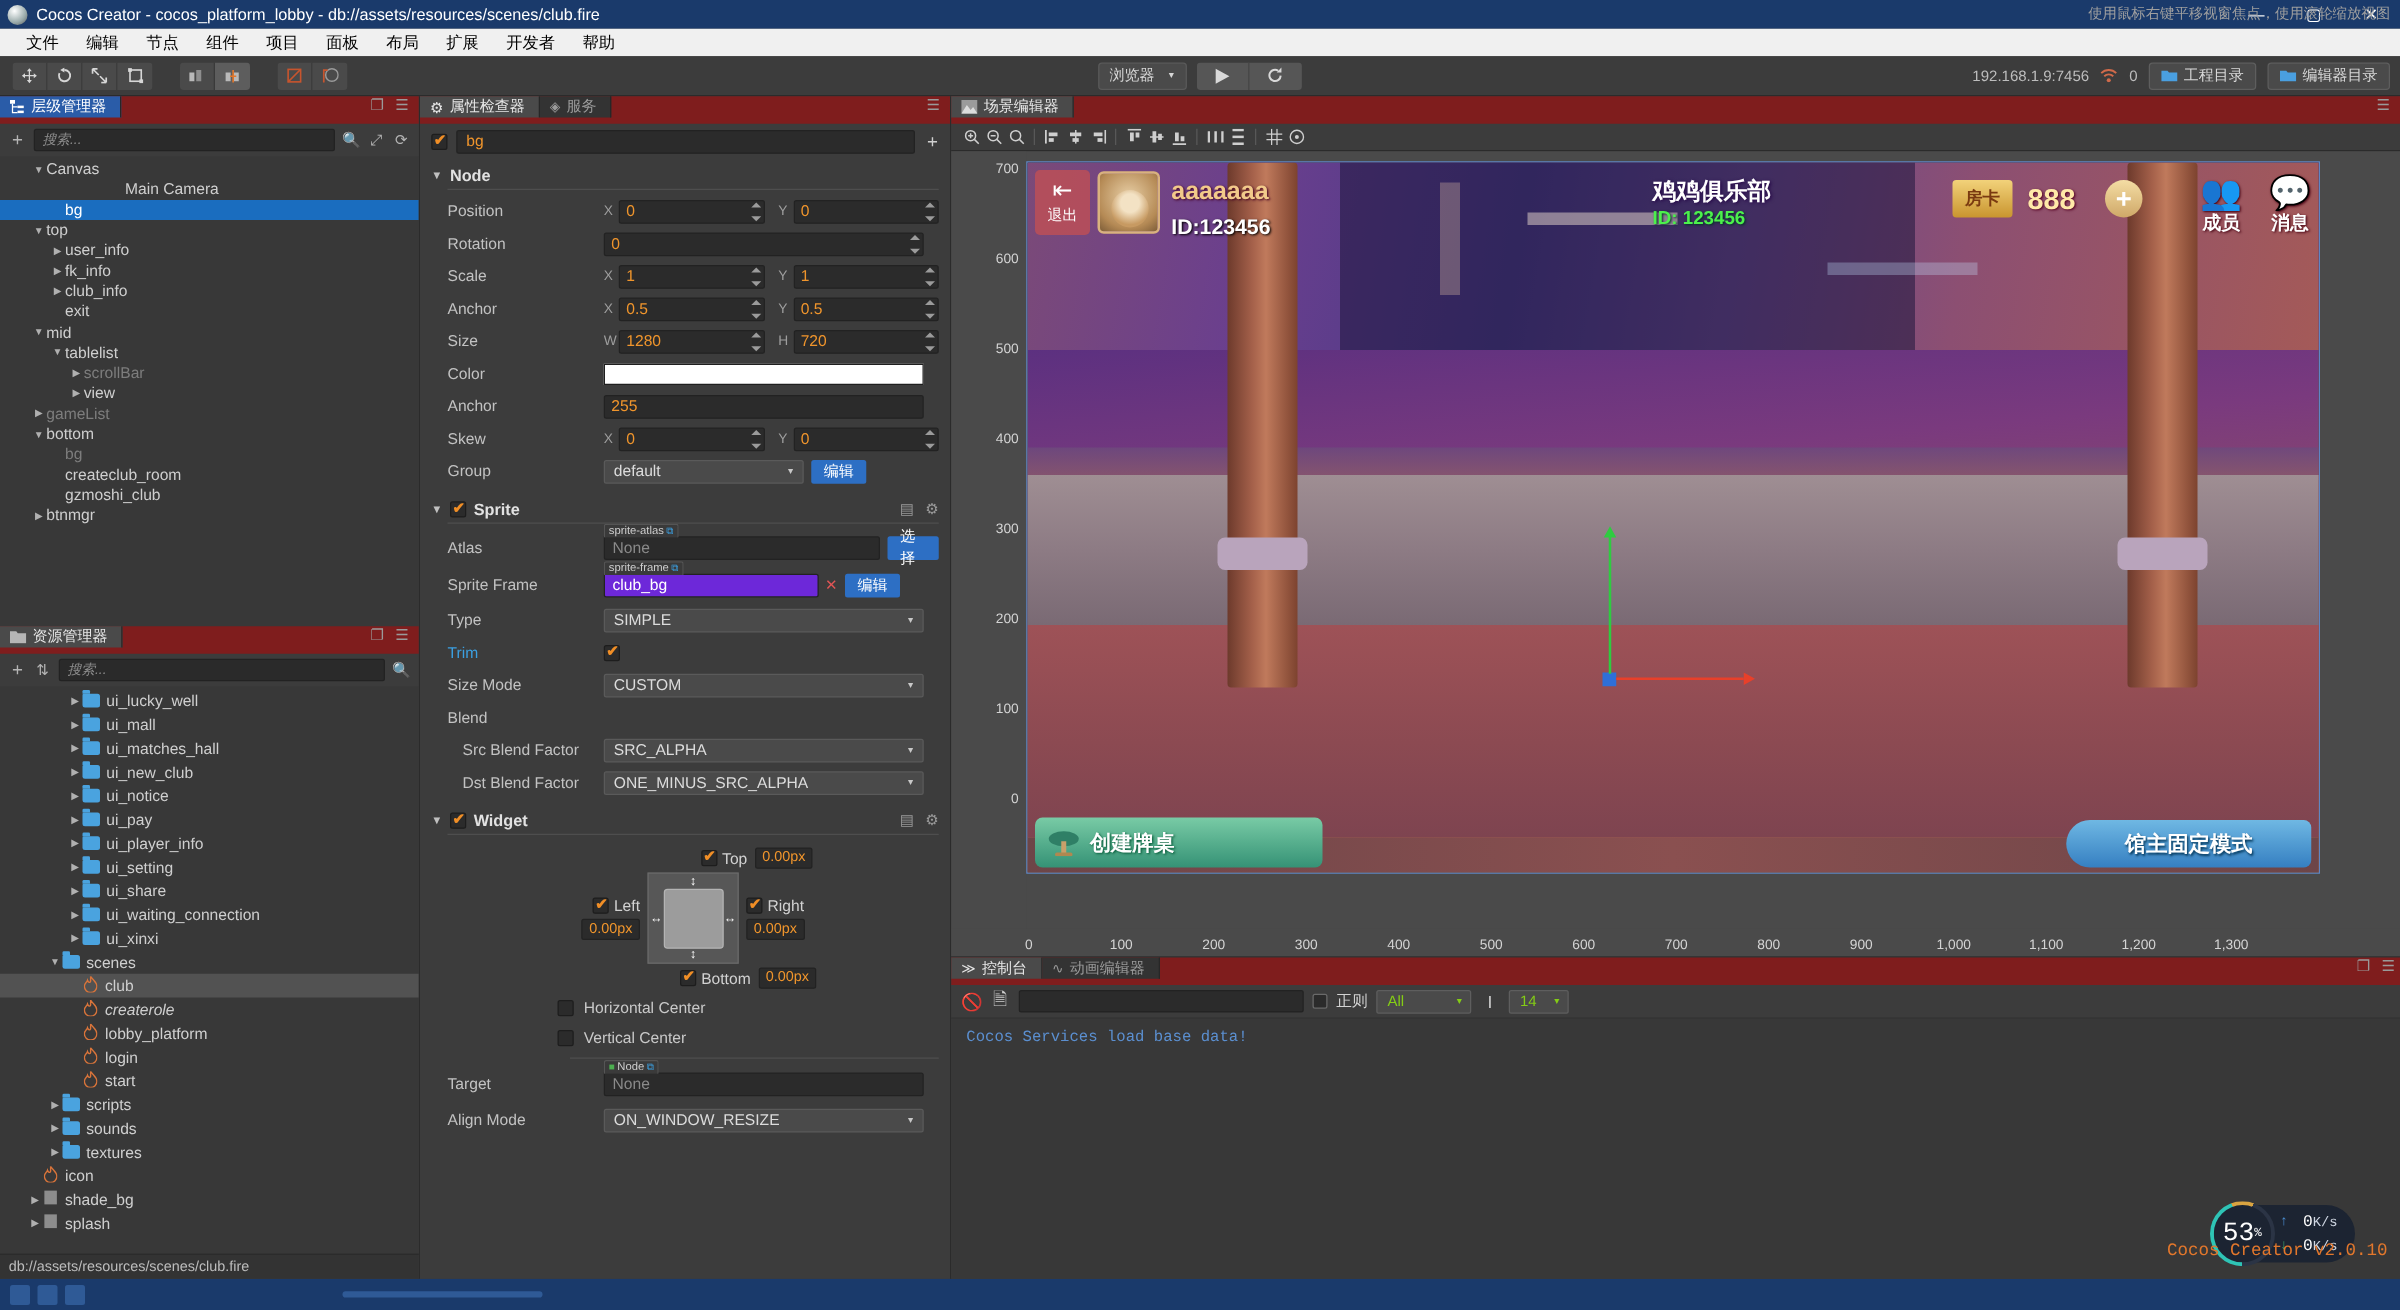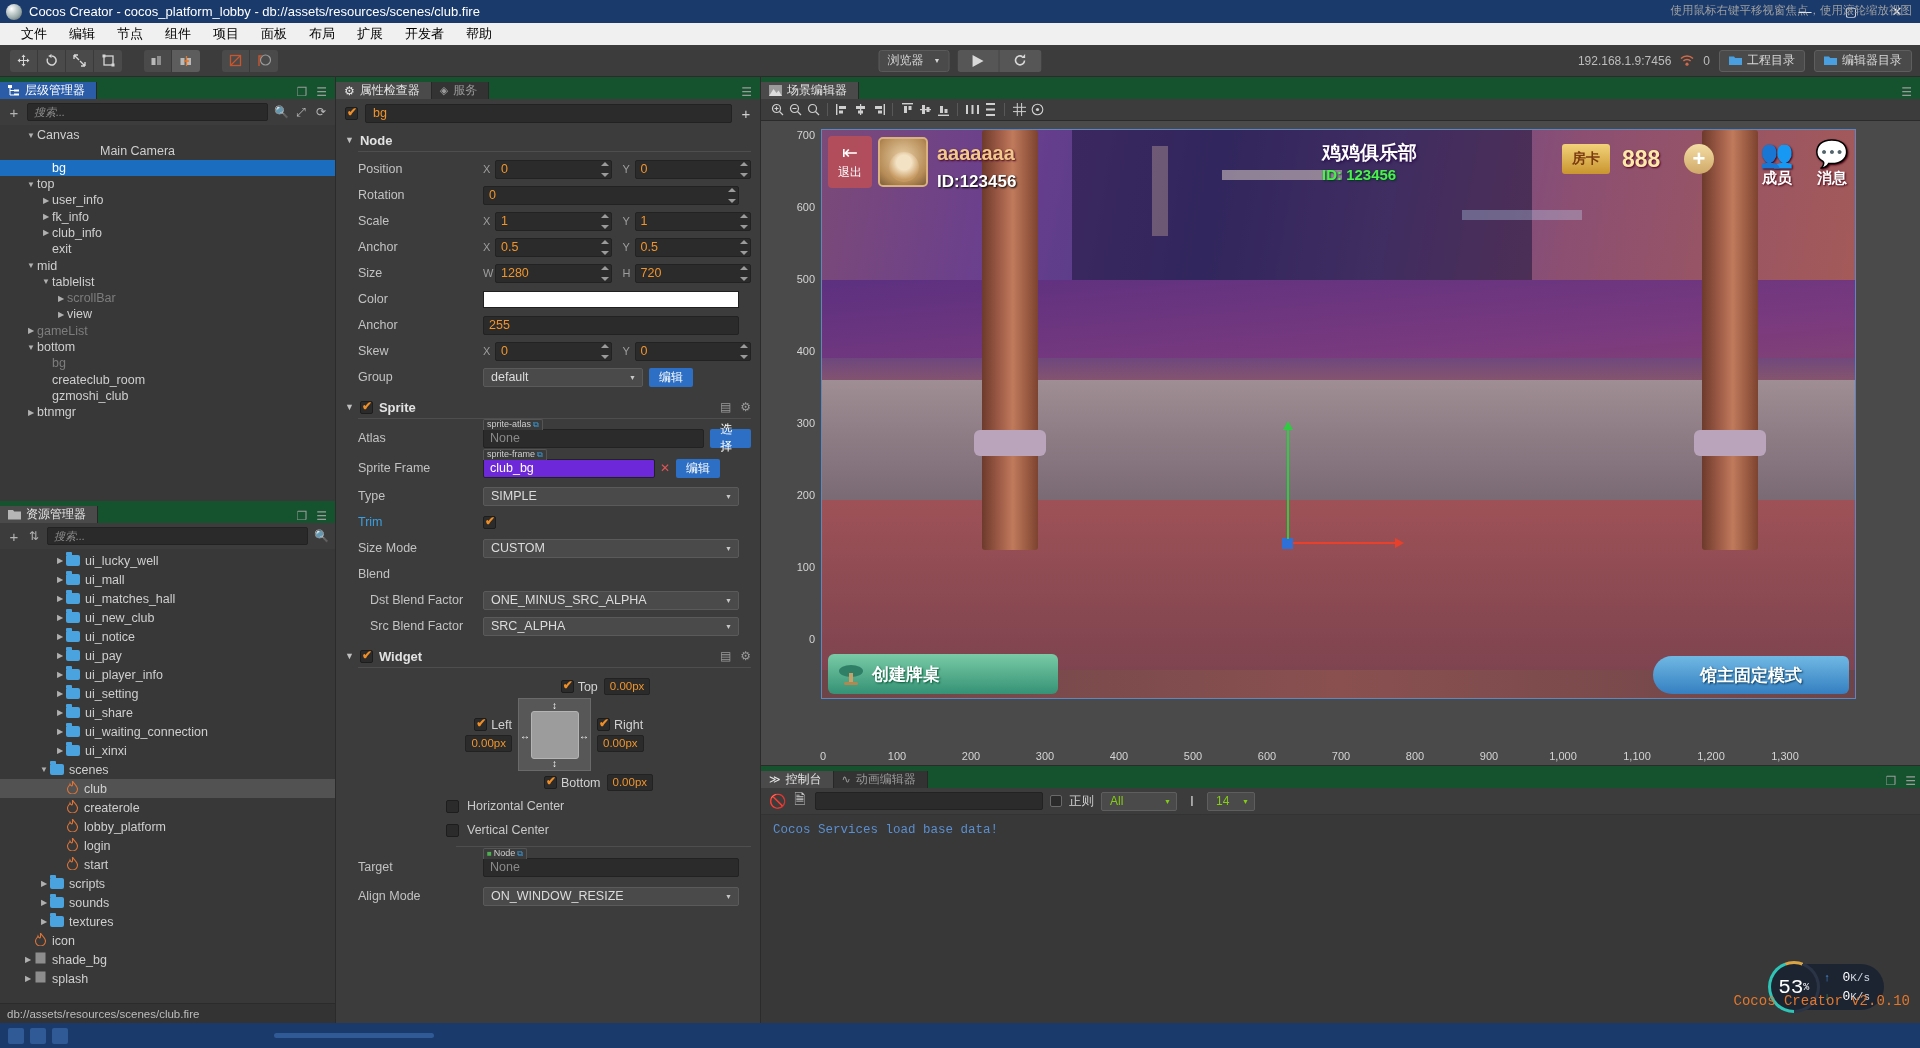--- a/index.html
+++ b/index.html
@@ -60,7 +60,7 @@
 
   
   .panel { background:#3c3c3c; display:flex; flex-direction:column; min-height:0;}
-  .panel-head { height:22px; background:#14532d; display:flex; align-items:flex-end;
+  .panel-head { height:22px; background:#7f1d1d; display:flex; align-items:flex-start;
     position:relative; }
   .ptab { display:flex; align-items:center; gap:5px; padding:0 11px 0 8px;
     font-size:12px; color:#9a9a9a; background:#333; border-right:1px solid #272727;}

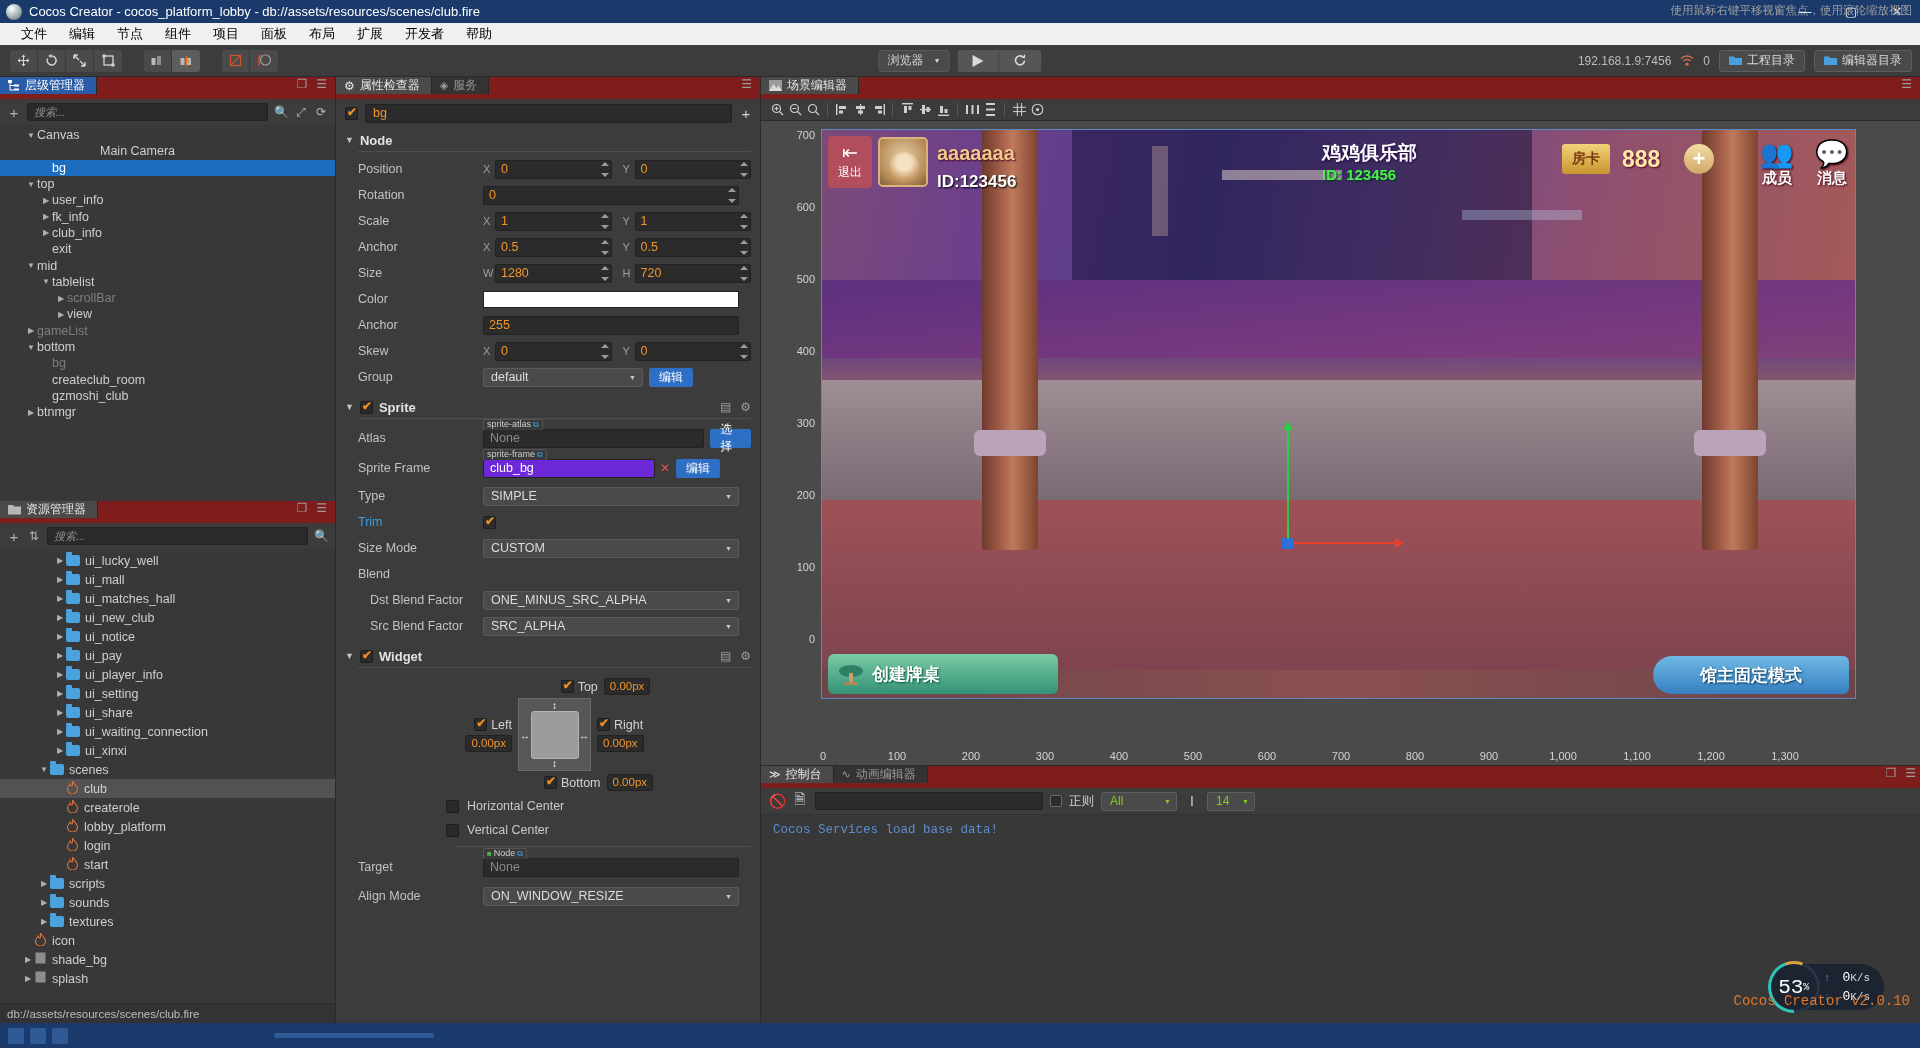--- a/index.html
+++ b/index.html
@@ -914,16 +914,16 @@
       </div>
 
       <div class="prow" style="padding-left:34px;">
+        <span class="plabel" style="width:113px;flex:0 0 113px;">Src Blend Factor</span>
+        <div class="sel-box" style="width:256px;">
+            <span>SRC_ALPHA</span>
+          </div>
+      </div>
+
+      <div class="prow" style="padding-left:34px;">
         <span class="plabel" style="width:113px;flex:0 0 113px;">Dst Blend Factor</span>
         <div class="sel-box" style="width:256px;">
             <span>ONE_MINUS_SRC_ALPHA</span>
-          </div>
-      </div>
-
-      <div class="prow" style="padding-left:34px;">
-        <span class="plabel" style="width:113px;flex:0 0 113px;">Src Blend Factor</span>
-        <div class="sel-box" style="width:256px;">
-            <span>SRC_ALPHA</span>
           </div>
       </div>
 

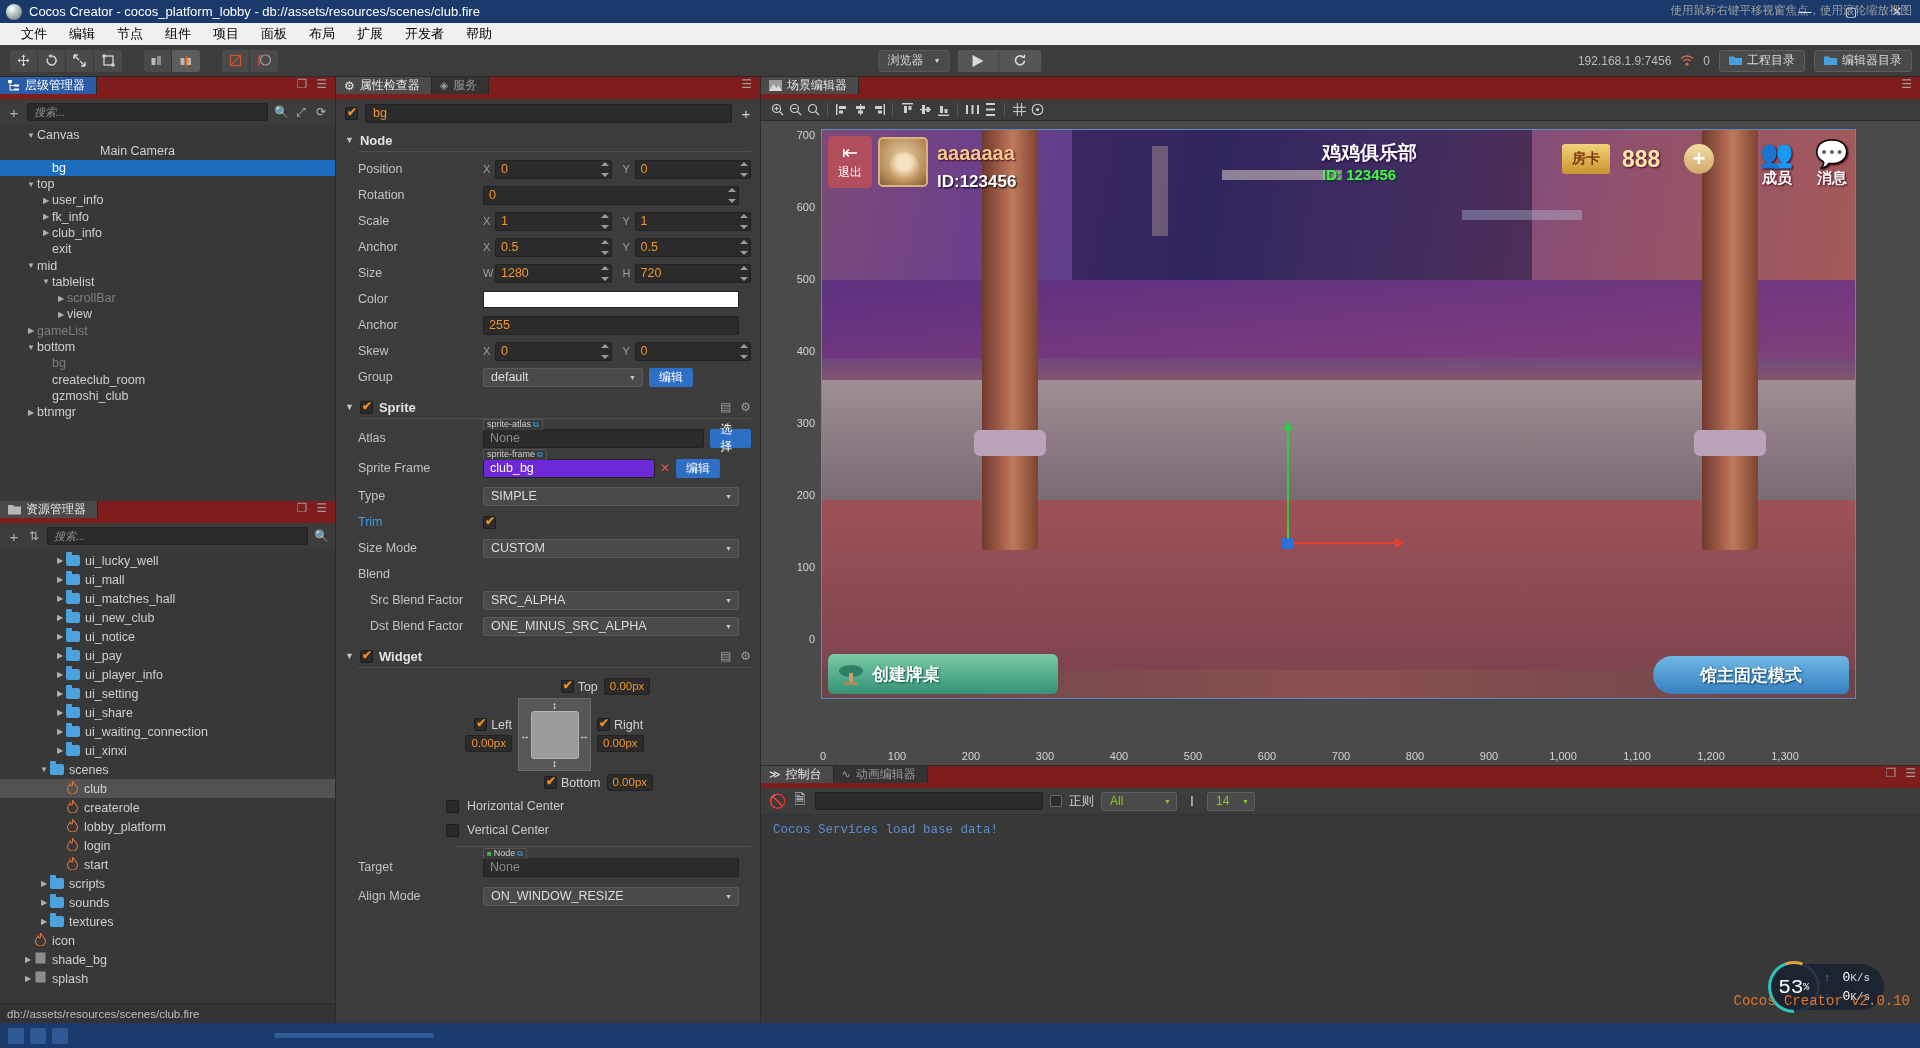--- a/index.html
+++ b/index.html
@@ -625,7 +625,7 @@
               </svg></span>
             <span>club</span>
           </div>
-          <div class="arow" style="padding-left: 54px;">
+          <div class="arow" style="padding-left: 54px; font-style: italic;">
             <span class="tri none">▶</span>
             <span class="fire-ic"><svg width="11" height="13" viewBox="0 0 11 13">
                 <path d="M5.5 0 C7 3 10.5 4.5 10.5 8 A5 5 0 0 1 0.5 8 C0.5 5.5 2.5 5 3 3.2 C3.6 5 5 5.5 5.5 4 Z" stroke="#d9743a" stroke-width="1.1" fill="none"></path>

